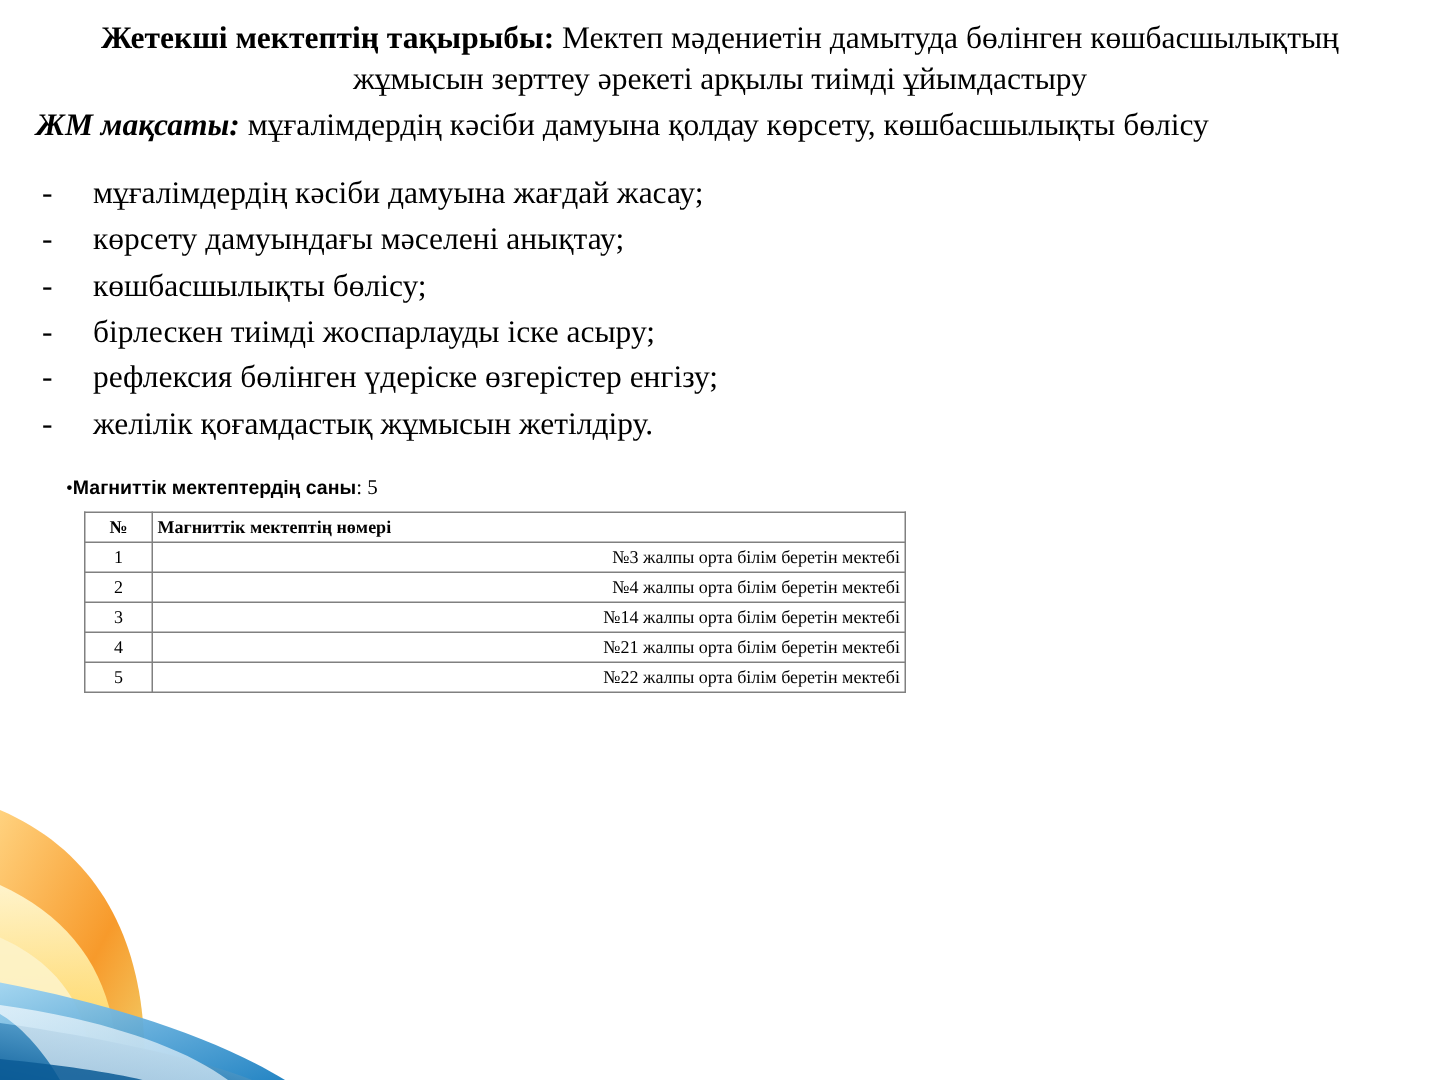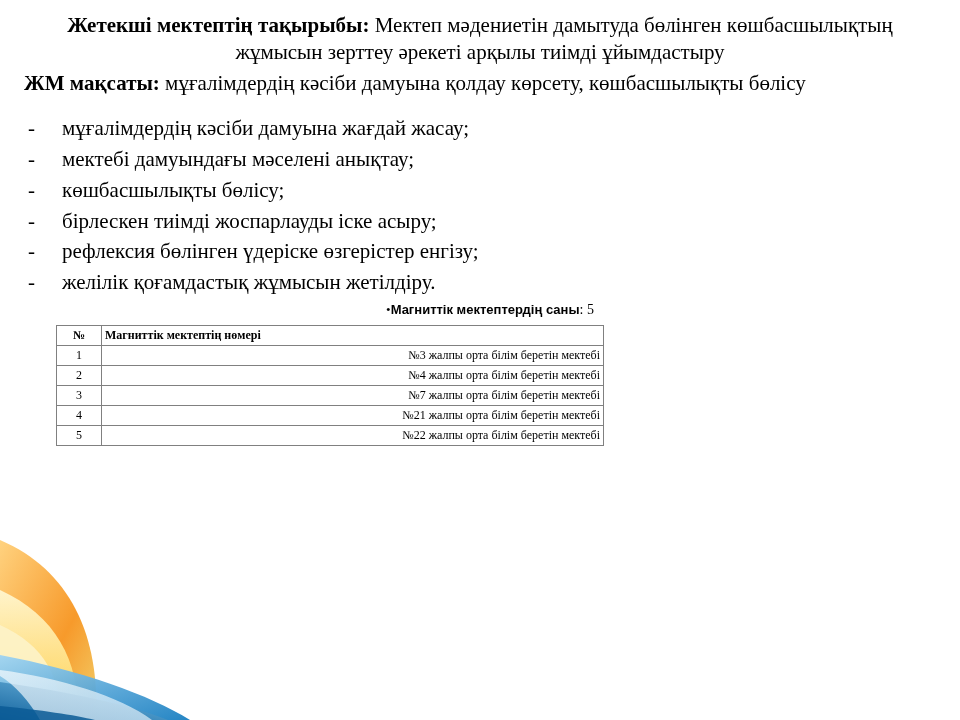--- a/index.html
+++ b/index.html
@@ -56,6 +56,7 @@
   }
   .goal-line .lead {
     font-weight: bold;
+    font-style: italic;
   }
 
   .spacer {

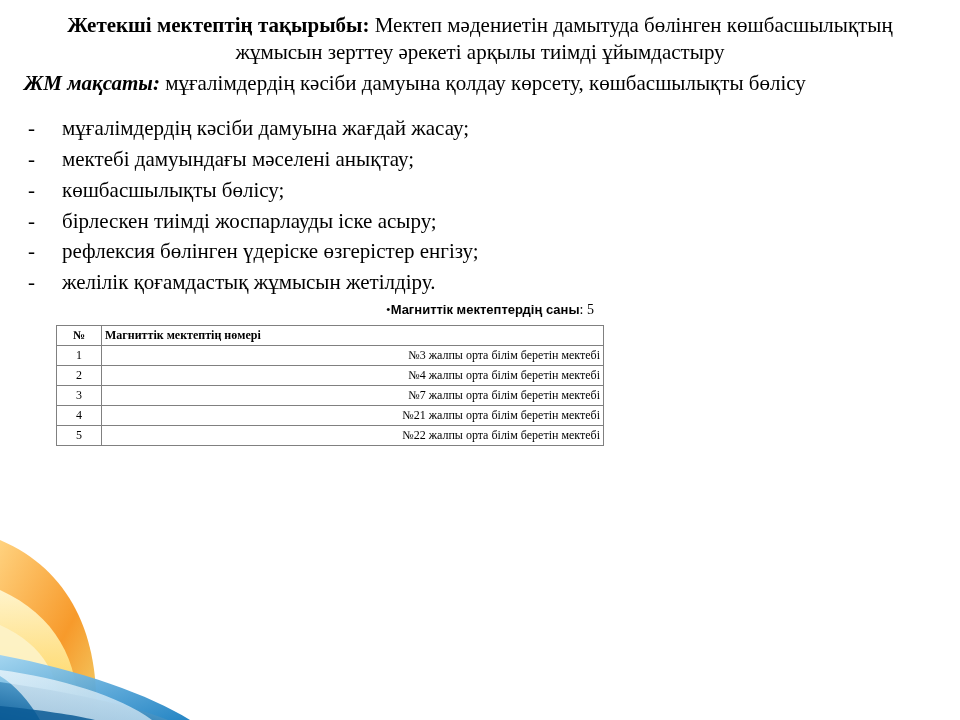--- a/index.html
+++ b/index.html
@@ -199,7 +199,7 @@
     </li>
     <li>
       <span class="dash">-</span>
-      <span class="txt">мектебі дамуындағы мәселені анықтау;</span>
+      <span class="txt">көрсету дамуындағы мәселені анықтау;</span>
     </li>
     <li>
       <span class="dash">-</span>

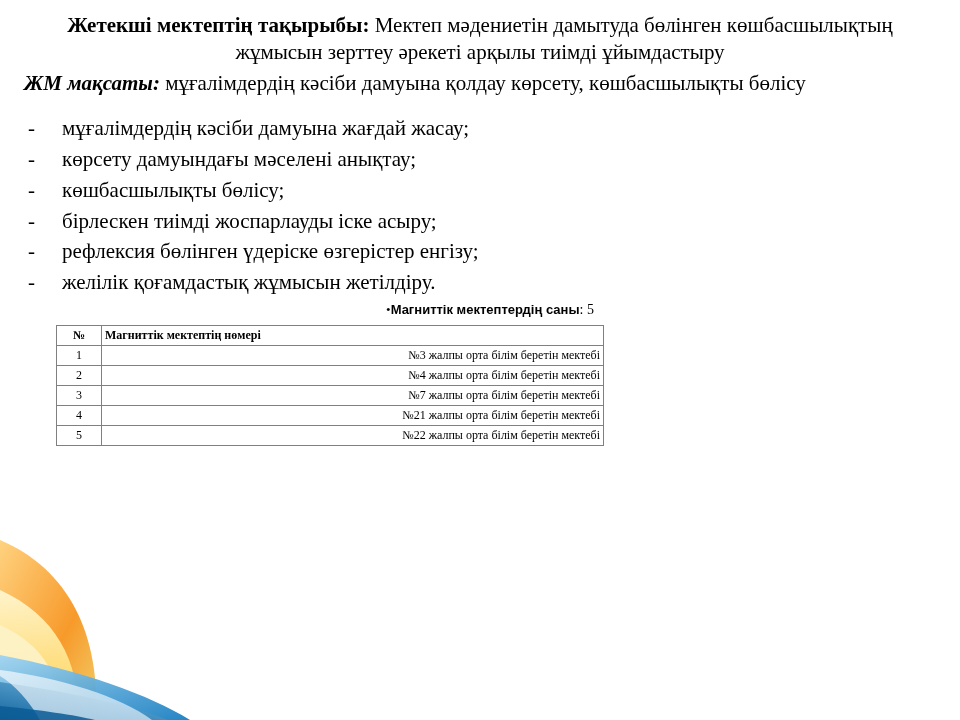--- a/index.html
+++ b/index.html
@@ -94,8 +94,7 @@
   }
 
   .count-line {
-    margin-top: 4px;
-    text-align: center;
+    margin-top: 19px;
     font-size: 13px;
     color: #000;
     padding-left: 20px;

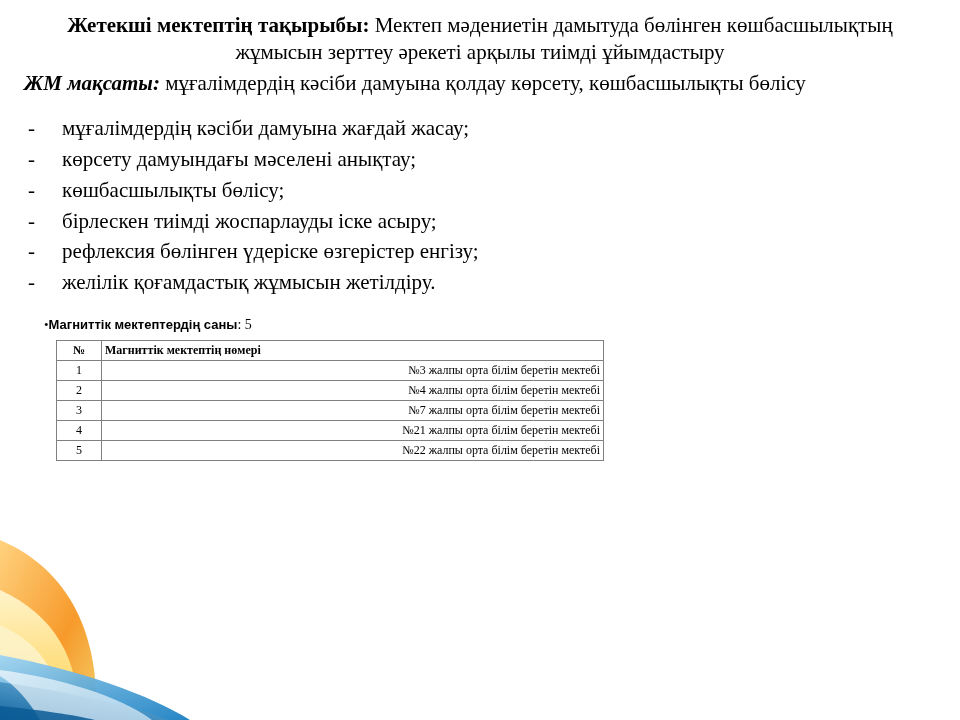--- a/index.html
+++ b/index.html
@@ -240,7 +240,7 @@
       </tr>
       <tr>
         <td class="num">3</td>
-        <td class="name">№7 жалпы орта білім  беретін  мектебі</td>
+        <td class="name">№14 жалпы орта білім  беретін  мектебі</td>
       </tr>
       <tr>
         <td class="num">4</td>

